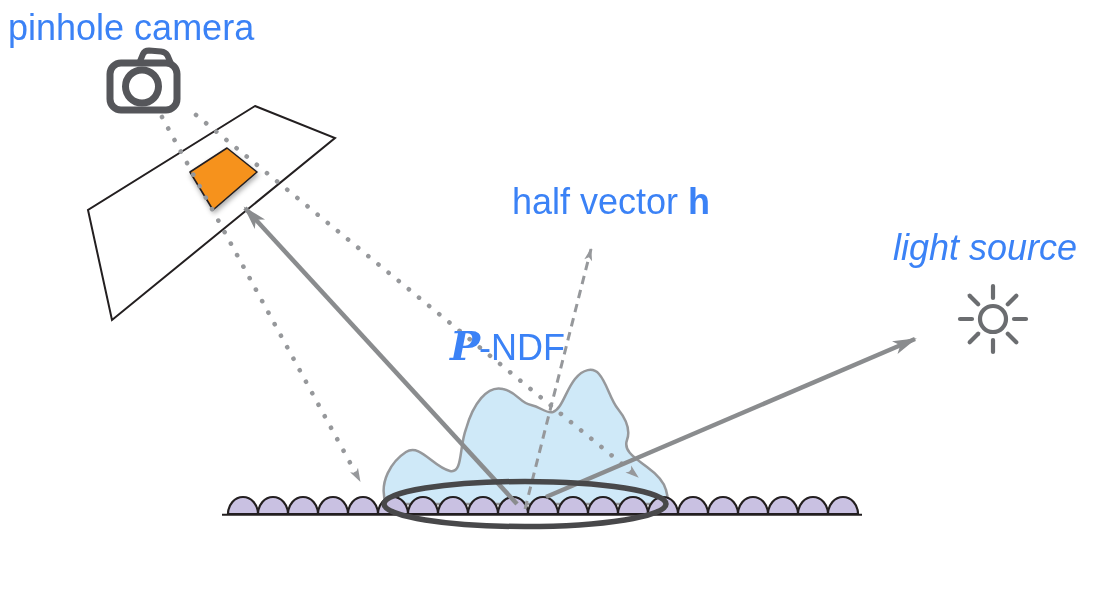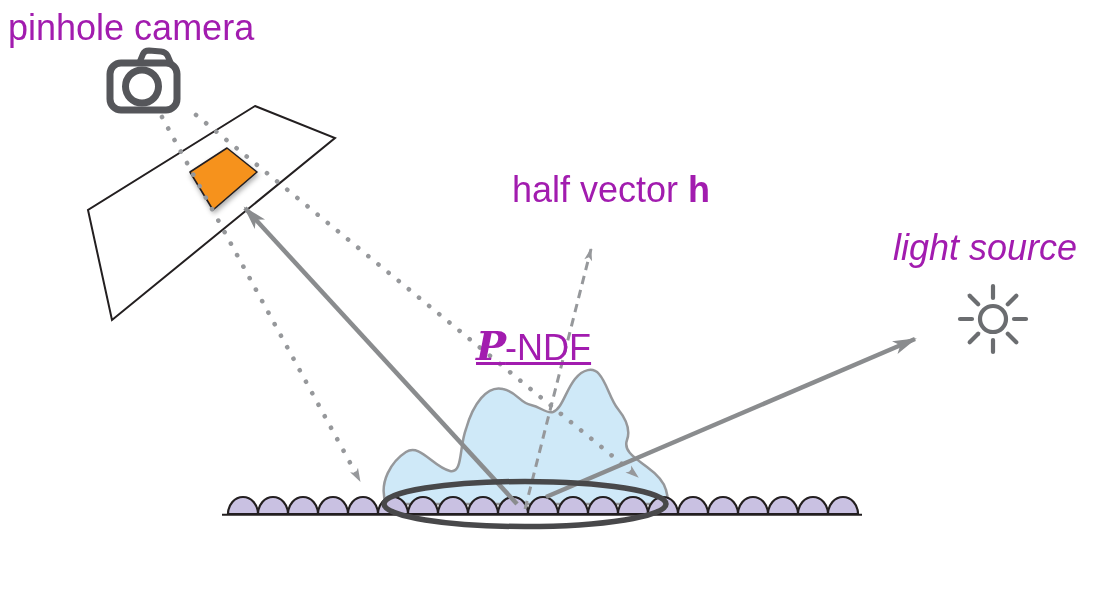--- a/index.html
+++ b/index.html
@@ -8,7 +8,7 @@
          font-family:"Liberation Sans","DejaVu Sans",sans-serif;color:#231f20;}
   .stage svg{position:absolute;left:0;top:0;}
   .lbl{position:absolute;font-size:36px;line-height:1.05;white-space:nowrap;
-       color:#a21caf;letter-spacing:0px;}
+       color:#3b82f6;letter-spacing:0px;}
   .b{font-weight:bold;}
   .scriptP{font-family:"DejaVu Serif","Liberation Serif",serif;
            font-style:italic;font-weight:bold;font-size:38px;letter-spacing:-1px;}

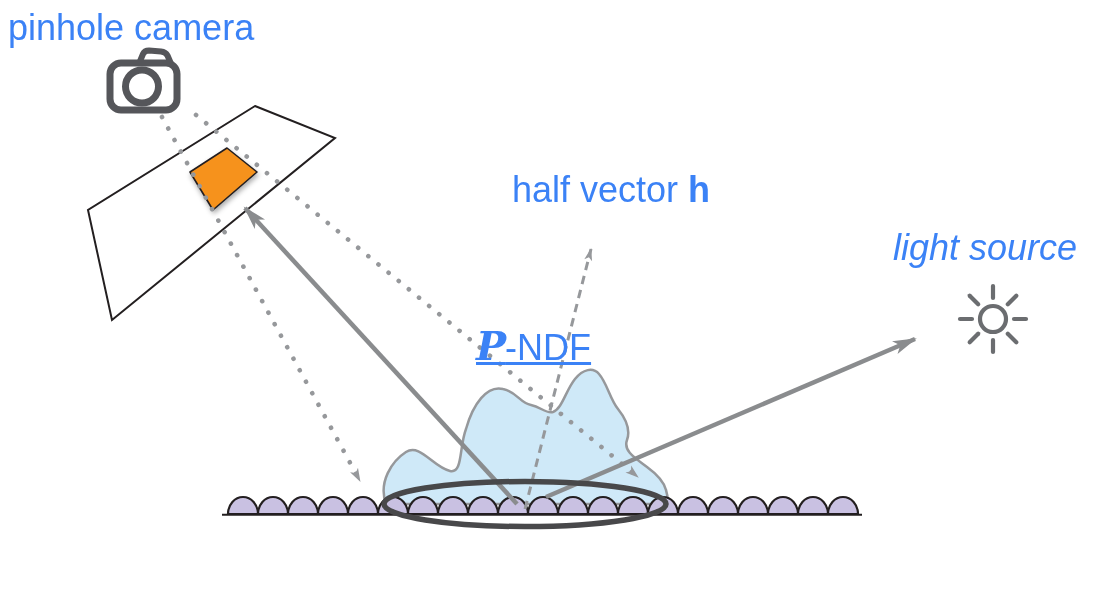--- a/index.html
+++ b/index.html
@@ -97,7 +97,7 @@
     <span>pinhole camera</span>
   </div>
 
-  <div class="lbl" style="left:512px;top:171px;">
+  <div class="lbl" style="left:512px;top:183px;">
     <span>half vector </span><span class="b">h</span>
   </div>
 

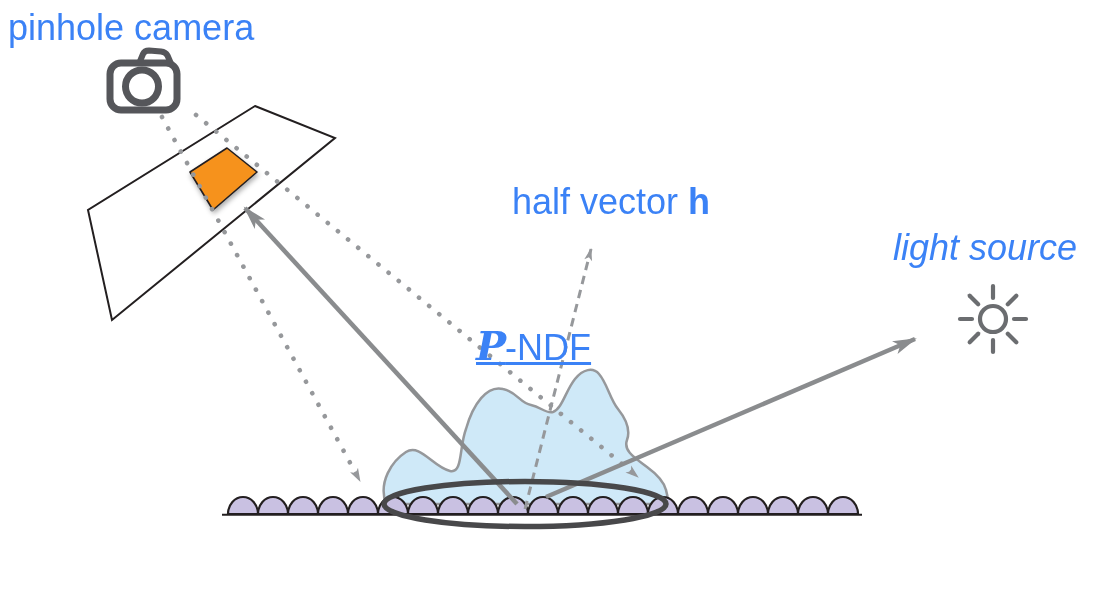--- a/index.html
+++ b/index.html
@@ -101,7 +101,7 @@
     <span>half vector </span><span class="b">h</span>
   </div>
 
-  <div class="lbl pndf" style="left:476px;top:325px;text-decoration:underline;">
+  <div class="lbl pndf" style="left:450px;top:325px;">
     <span class="scriptP">P</span><span>-NDF</span>
   </div>
 

